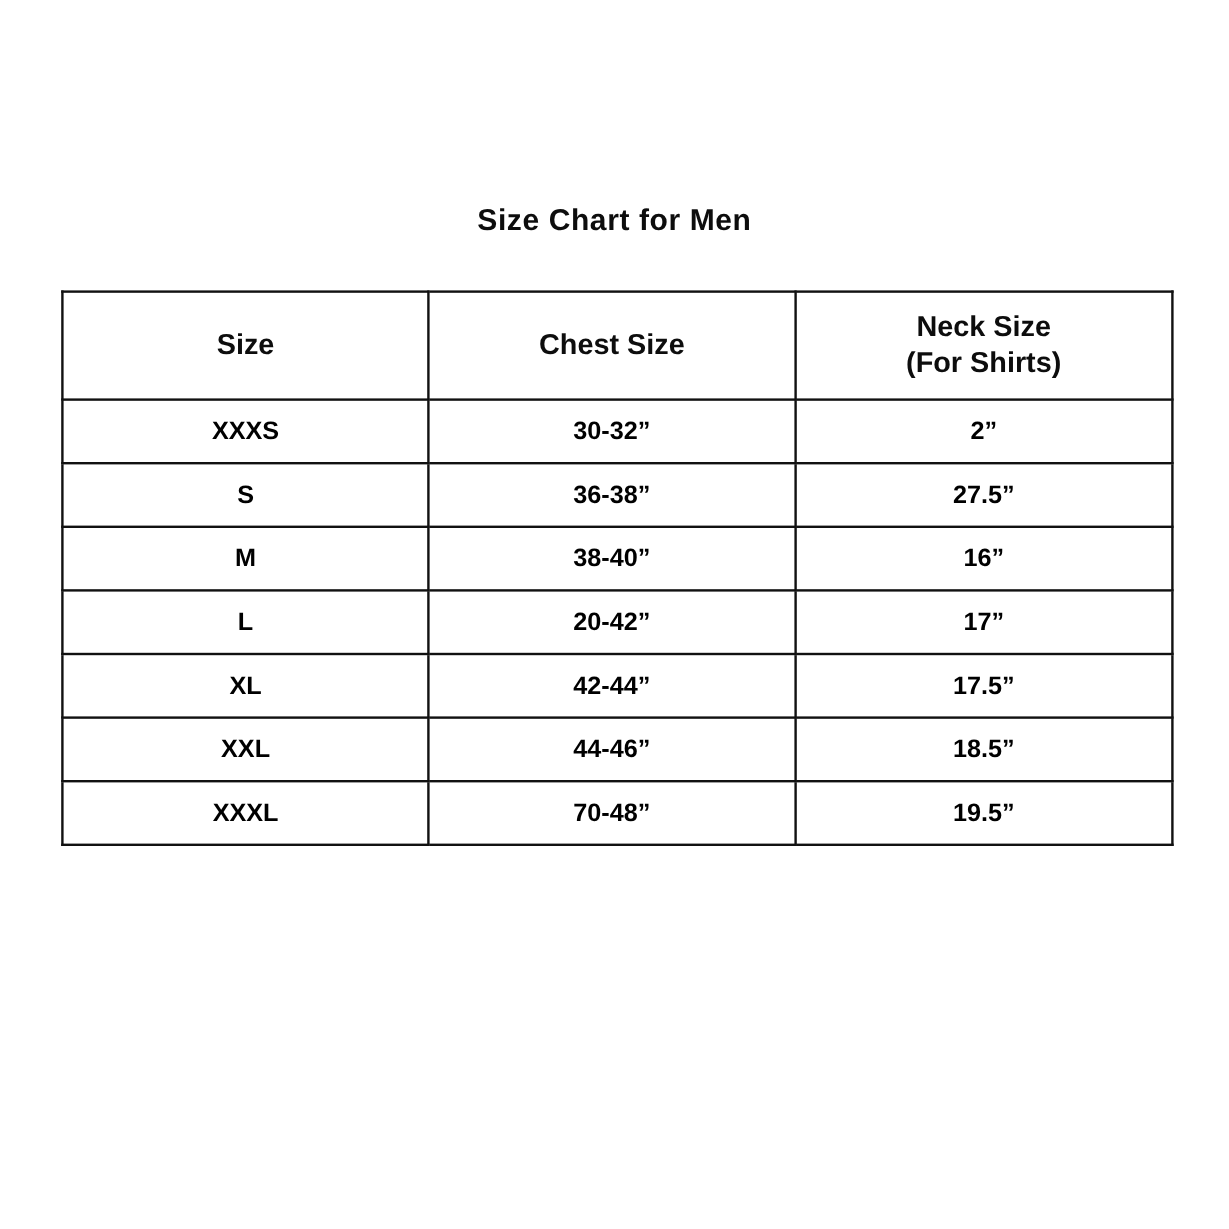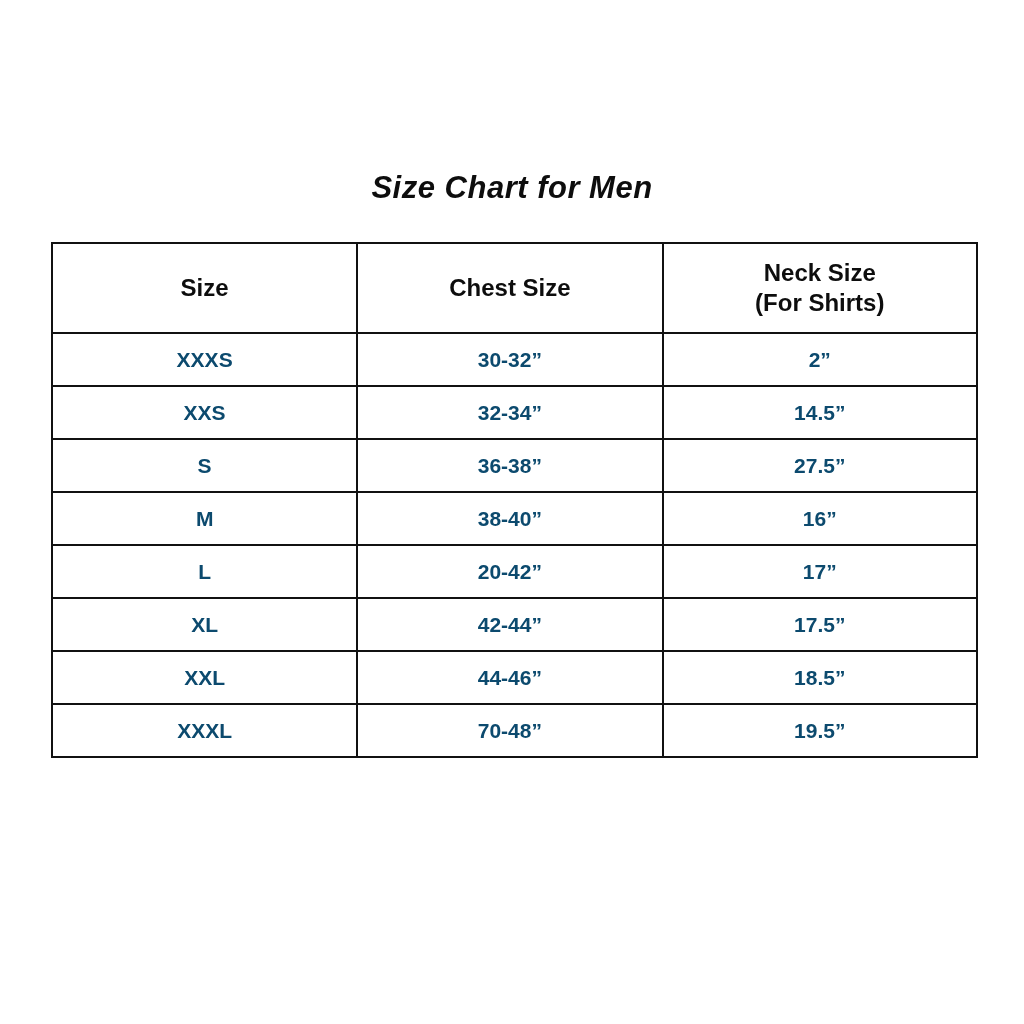--- a/index.html
+++ b/index.html
@@ -22,11 +22,10 @@
     left: 0;
     width: 100%;
     text-align: center;
-    font-size: 31px;
+    font-size: 25px;
     font-weight: bold;
     letter-spacing: 0.5px;
     color: #0d0d0d;
-    font-style: italic;
   }
   table.size-chart {
     position: absolute;

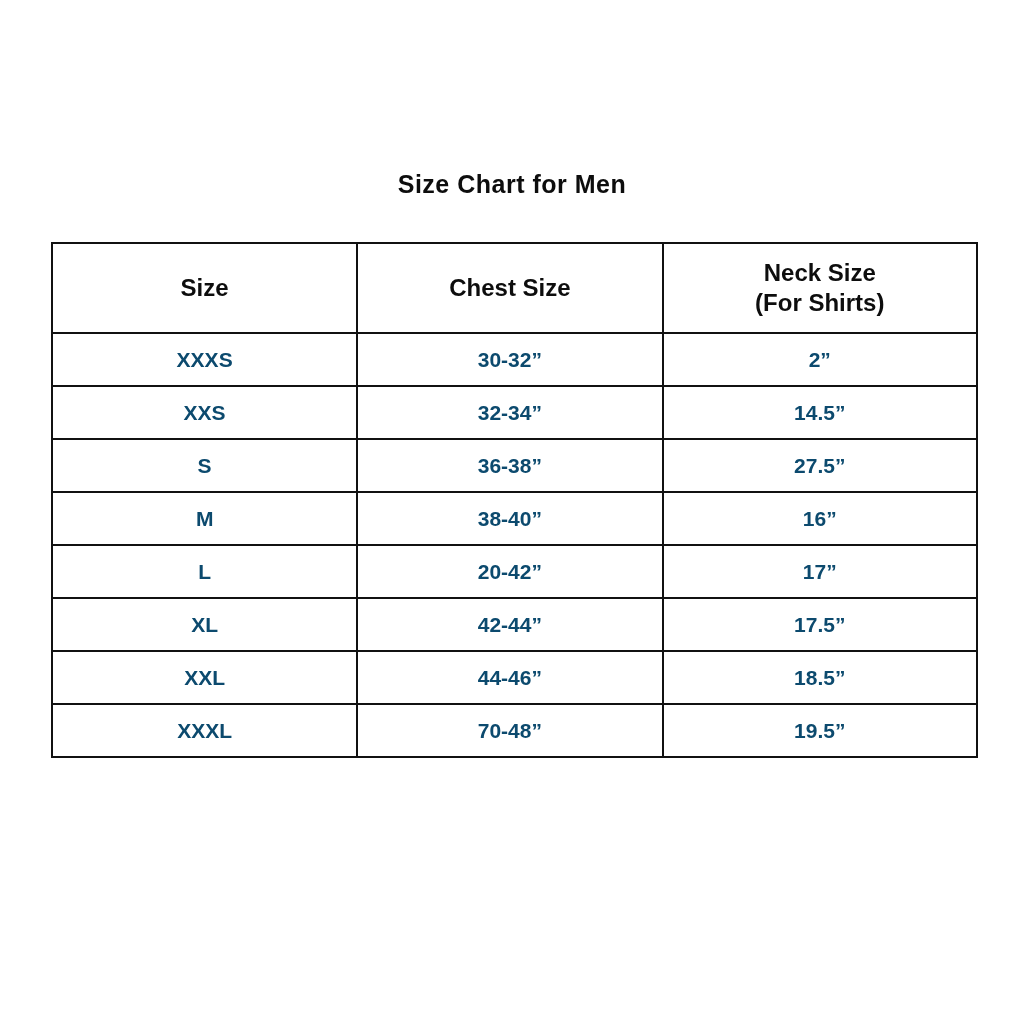--- a/index.html
+++ b/index.html
@@ -52,7 +52,7 @@
   table.size-chart td {
     height: 53px;
     font-size: 21px;
-    color: #0c4a6e;
+    color: #000000;
   }
   col.c-size  { width: 33%; }
   col.c-chest { width: 33%; }

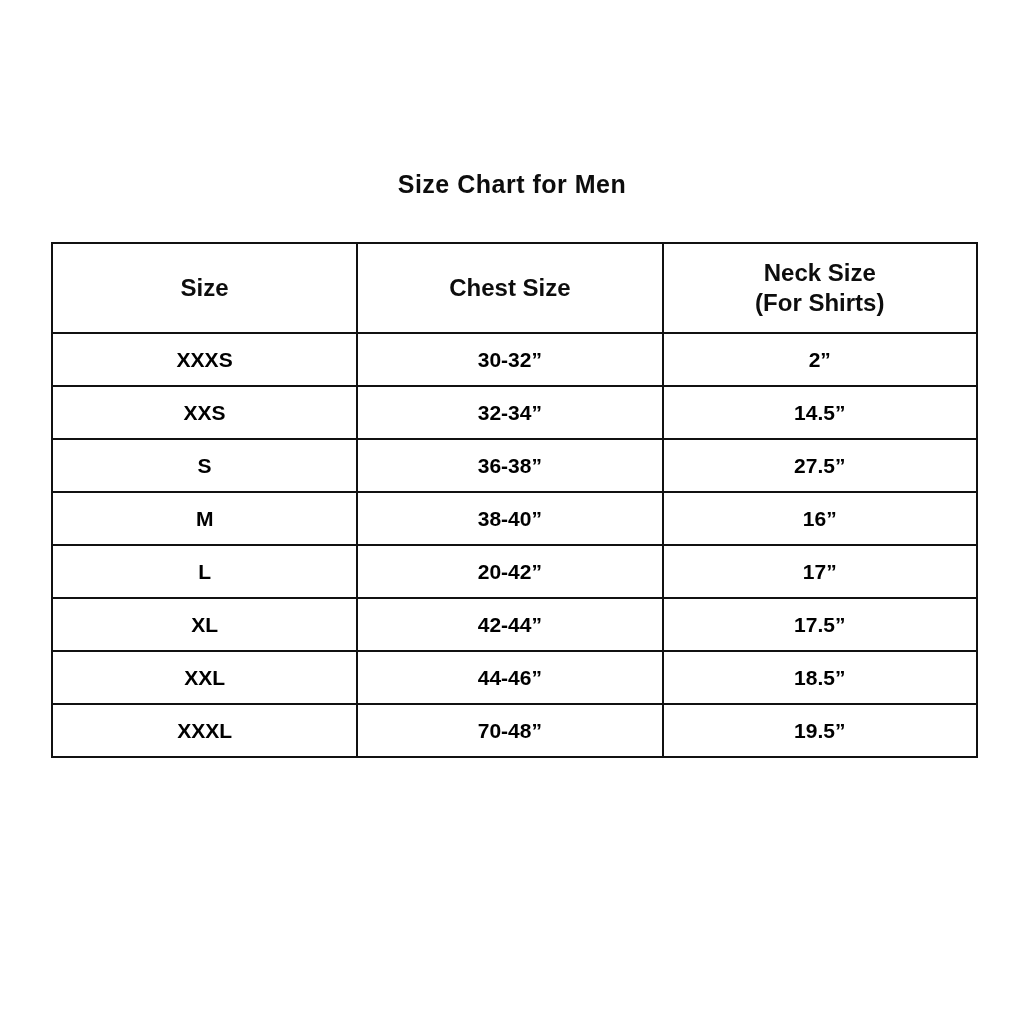--- a/index.html
+++ b/index.html
@@ -88,11 +88,6 @@
           <td>2”</td>
         </tr>
         <tr>
-          <td>XXS</td>
-          <td>32-34”</td>
-          <td>14.5”</td>
-        </tr>
-        <tr>
           <td>S</td>
           <td>36-38”</td>
           <td>27.5”</td>

